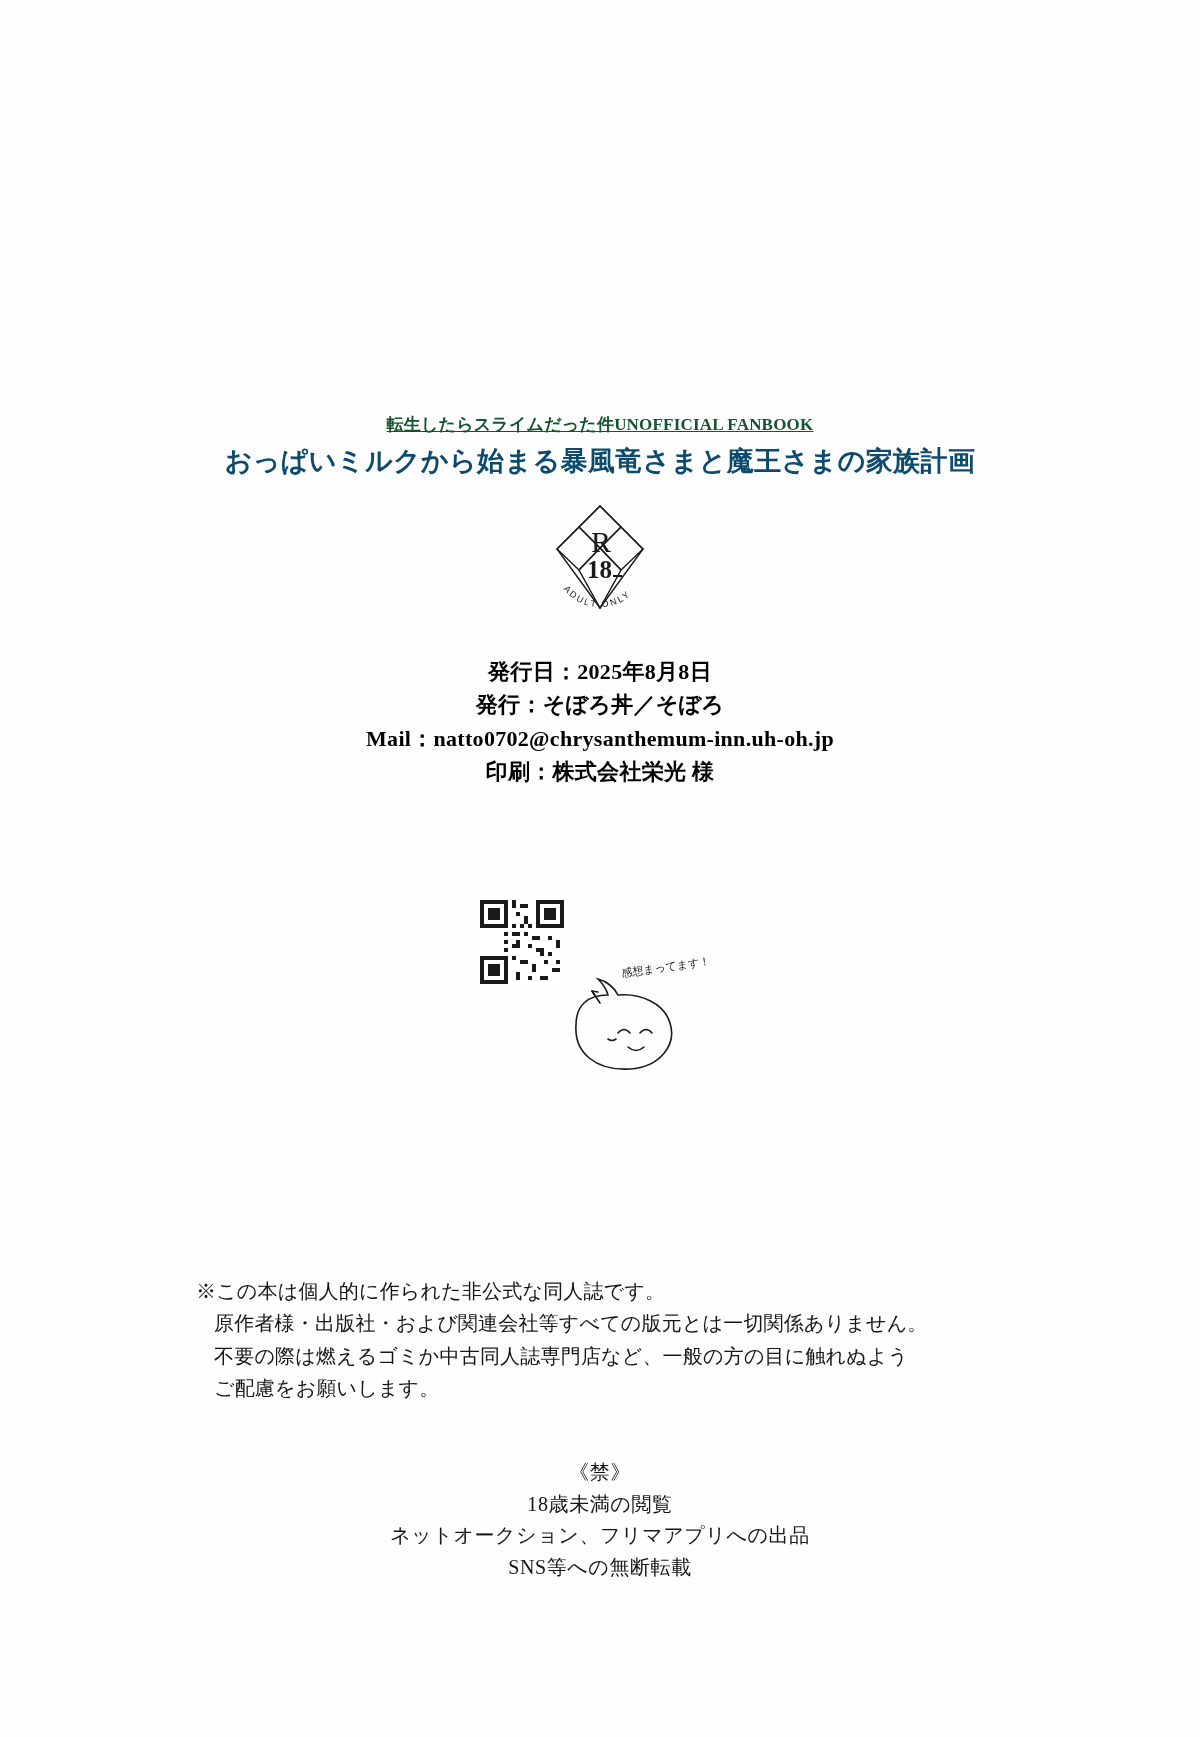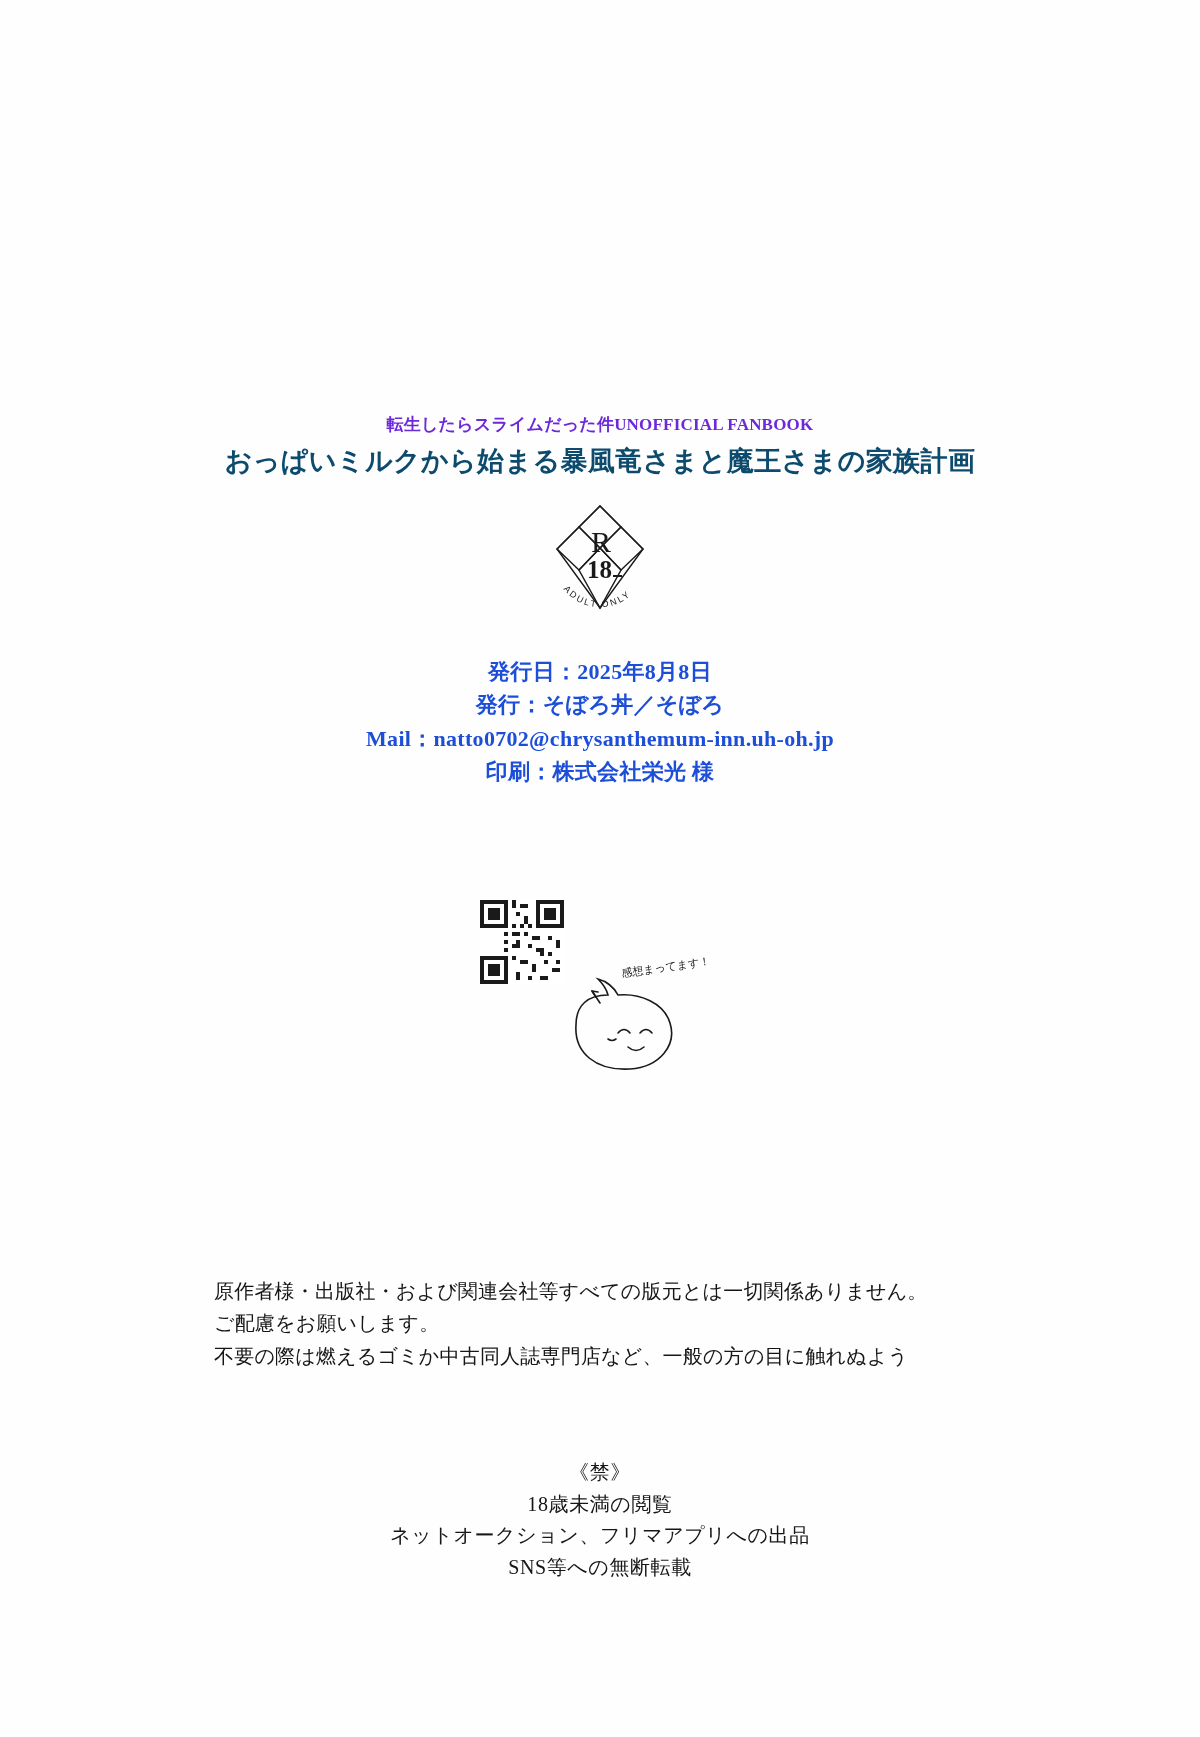--- a/index.html
+++ b/index.html
@@ -34,7 +34,8 @@
     font-weight: bold;
     letter-spacing: 0.2px;
     line-height: 1.2;
-    color: #6d28d9;
+    color: #14532d;
+    text-decoration: underline;
   }
   .book-title {
     font-size: 27px;

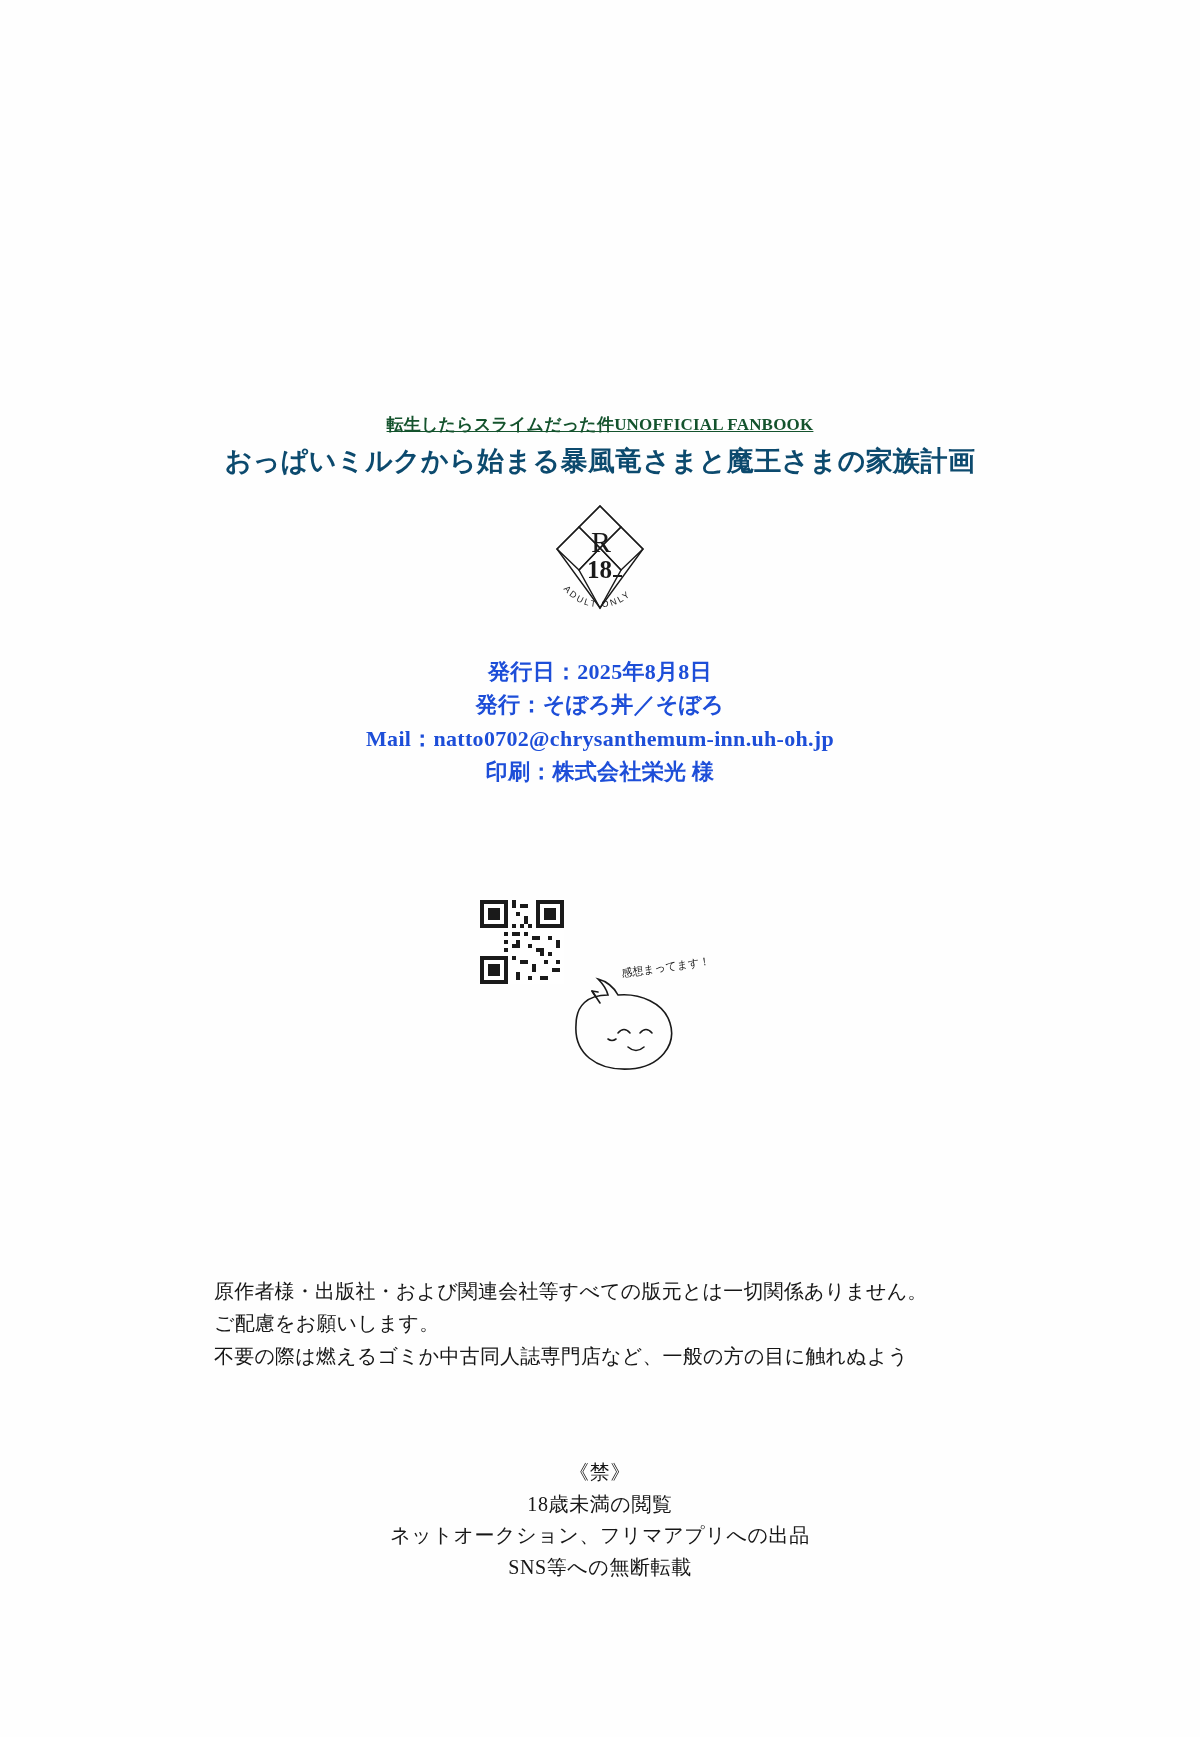--- a/index.html
+++ b/index.html
@@ -68,7 +68,7 @@
   .pub-info div {
     font-size: 22px;
     font-weight: bold;
-    color: #1d4ed8;
+    color: #000000;
     letter-spacing: 0.3px;
   }
 

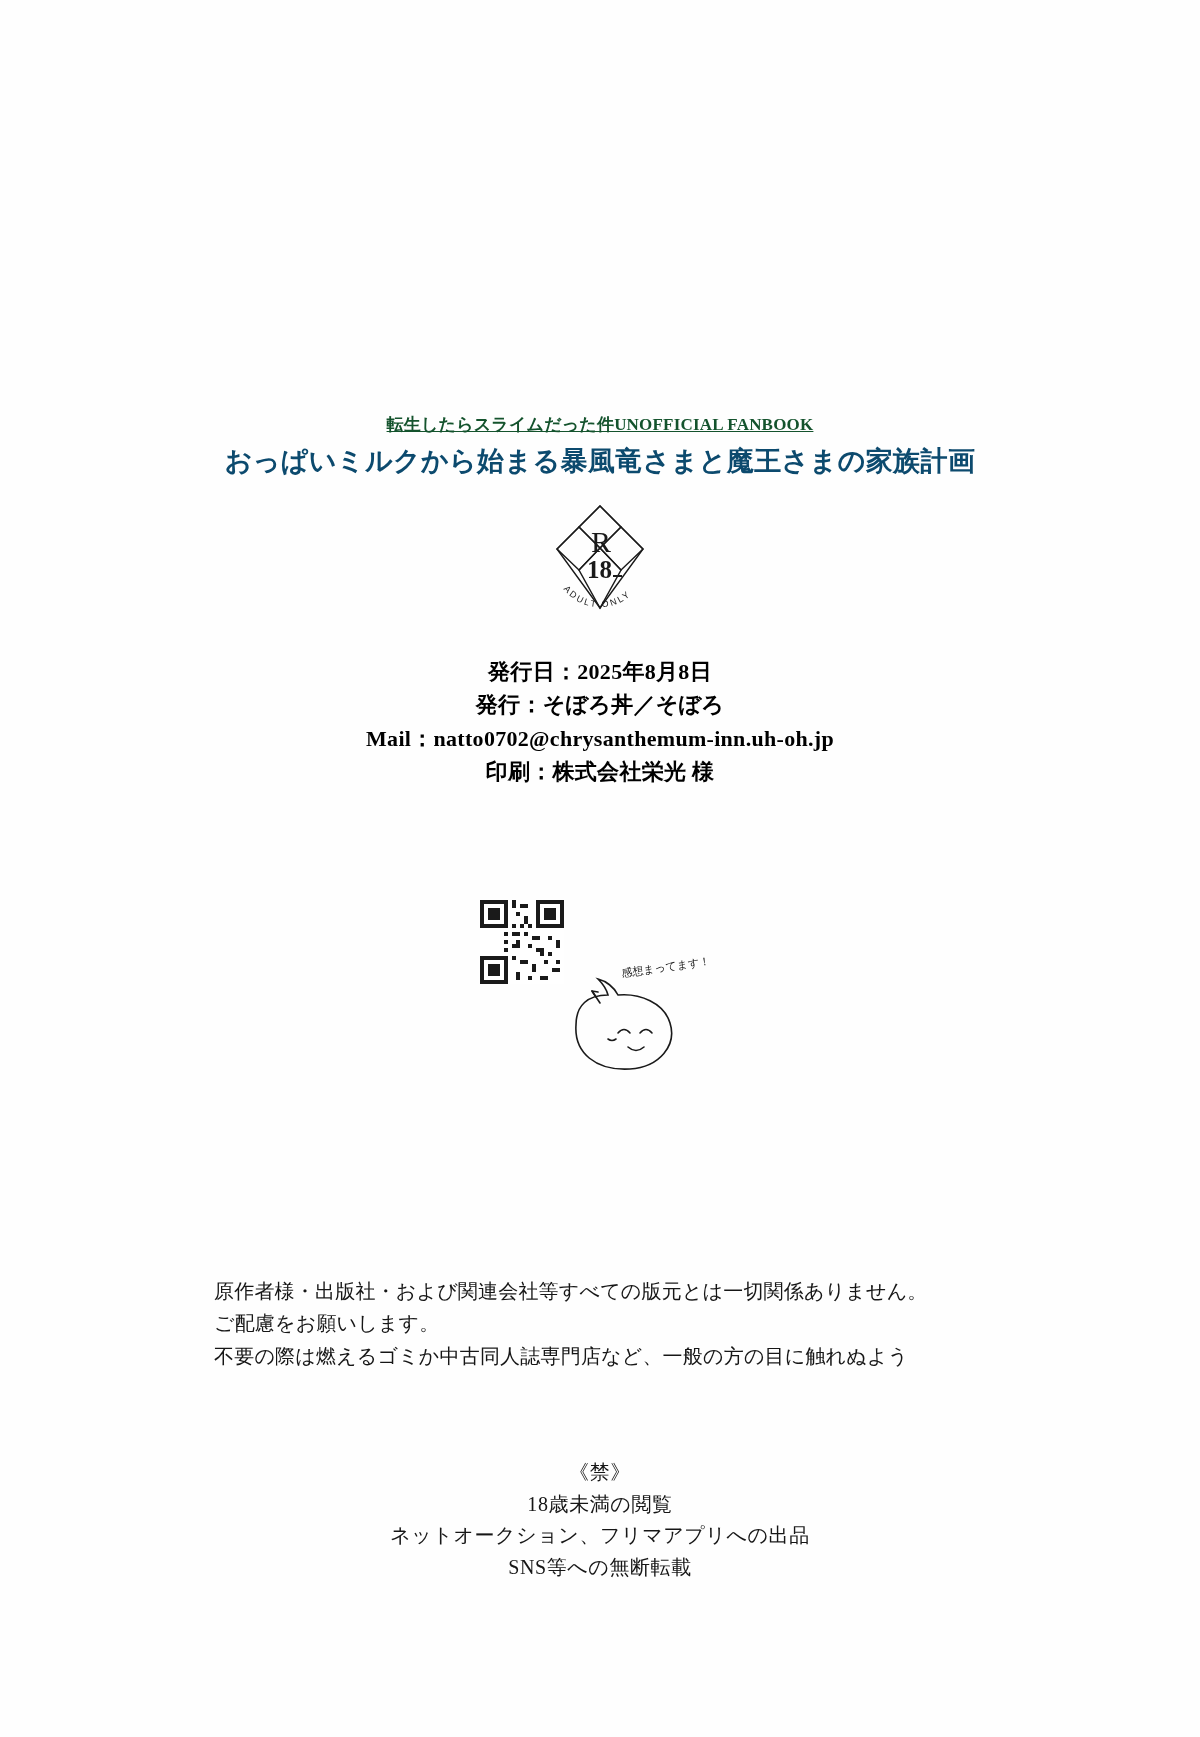--- a/index.html
+++ b/index.html
@@ -245,6 +245,7 @@
   </div>
 
   <div class="notice">
+    <div>※この本は個人的に作られた非公式な同人誌です。</div>
     <div class="indent">原作者様・出版社・および関連会社等すべての版元とは一切関係ありません。</div>
     <div class="indent">ご配慮をお願いします。</div>
     <div class="indent">不要の際は燃えるゴミか中古同人誌専門店など、一般の方の目に触れぬよう</div>

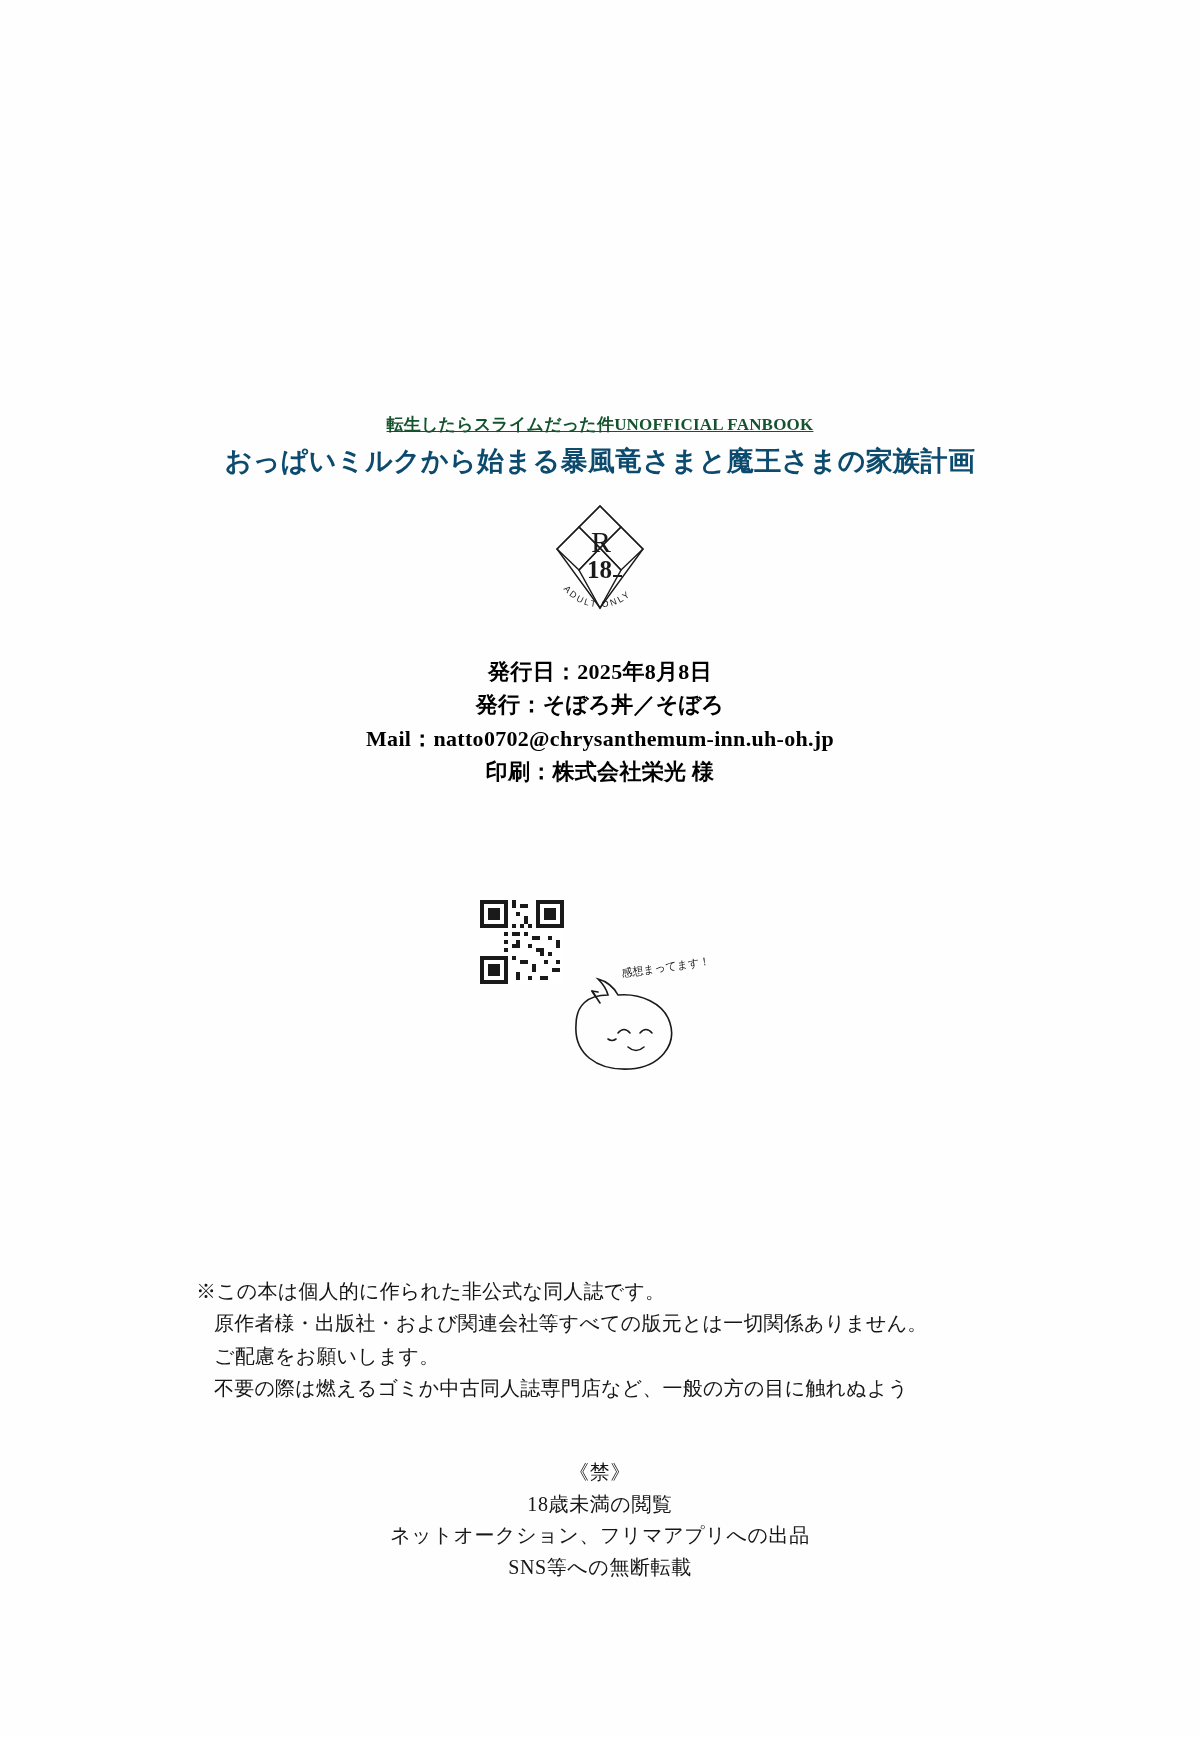--- a/index.html
+++ b/index.html
@@ -247,8 +247,8 @@
   <div class="notice">
     <div>※この本は個人的に作られた非公式な同人誌です。</div>
     <div class="indent">原作者様・出版社・および関連会社等すべての版元とは一切関係ありません。</div>
+    <div class="indent">不要の際は燃えるゴミか中古同人誌専門店など、一般の方の目に触れぬよう</div>
     <div class="indent">ご配慮をお願いします。</div>
-    <div class="indent">不要の際は燃えるゴミか中古同人誌専門店など、一般の方の目に触れぬよう</div>
   </div>
 
   <div class="prohibit">

